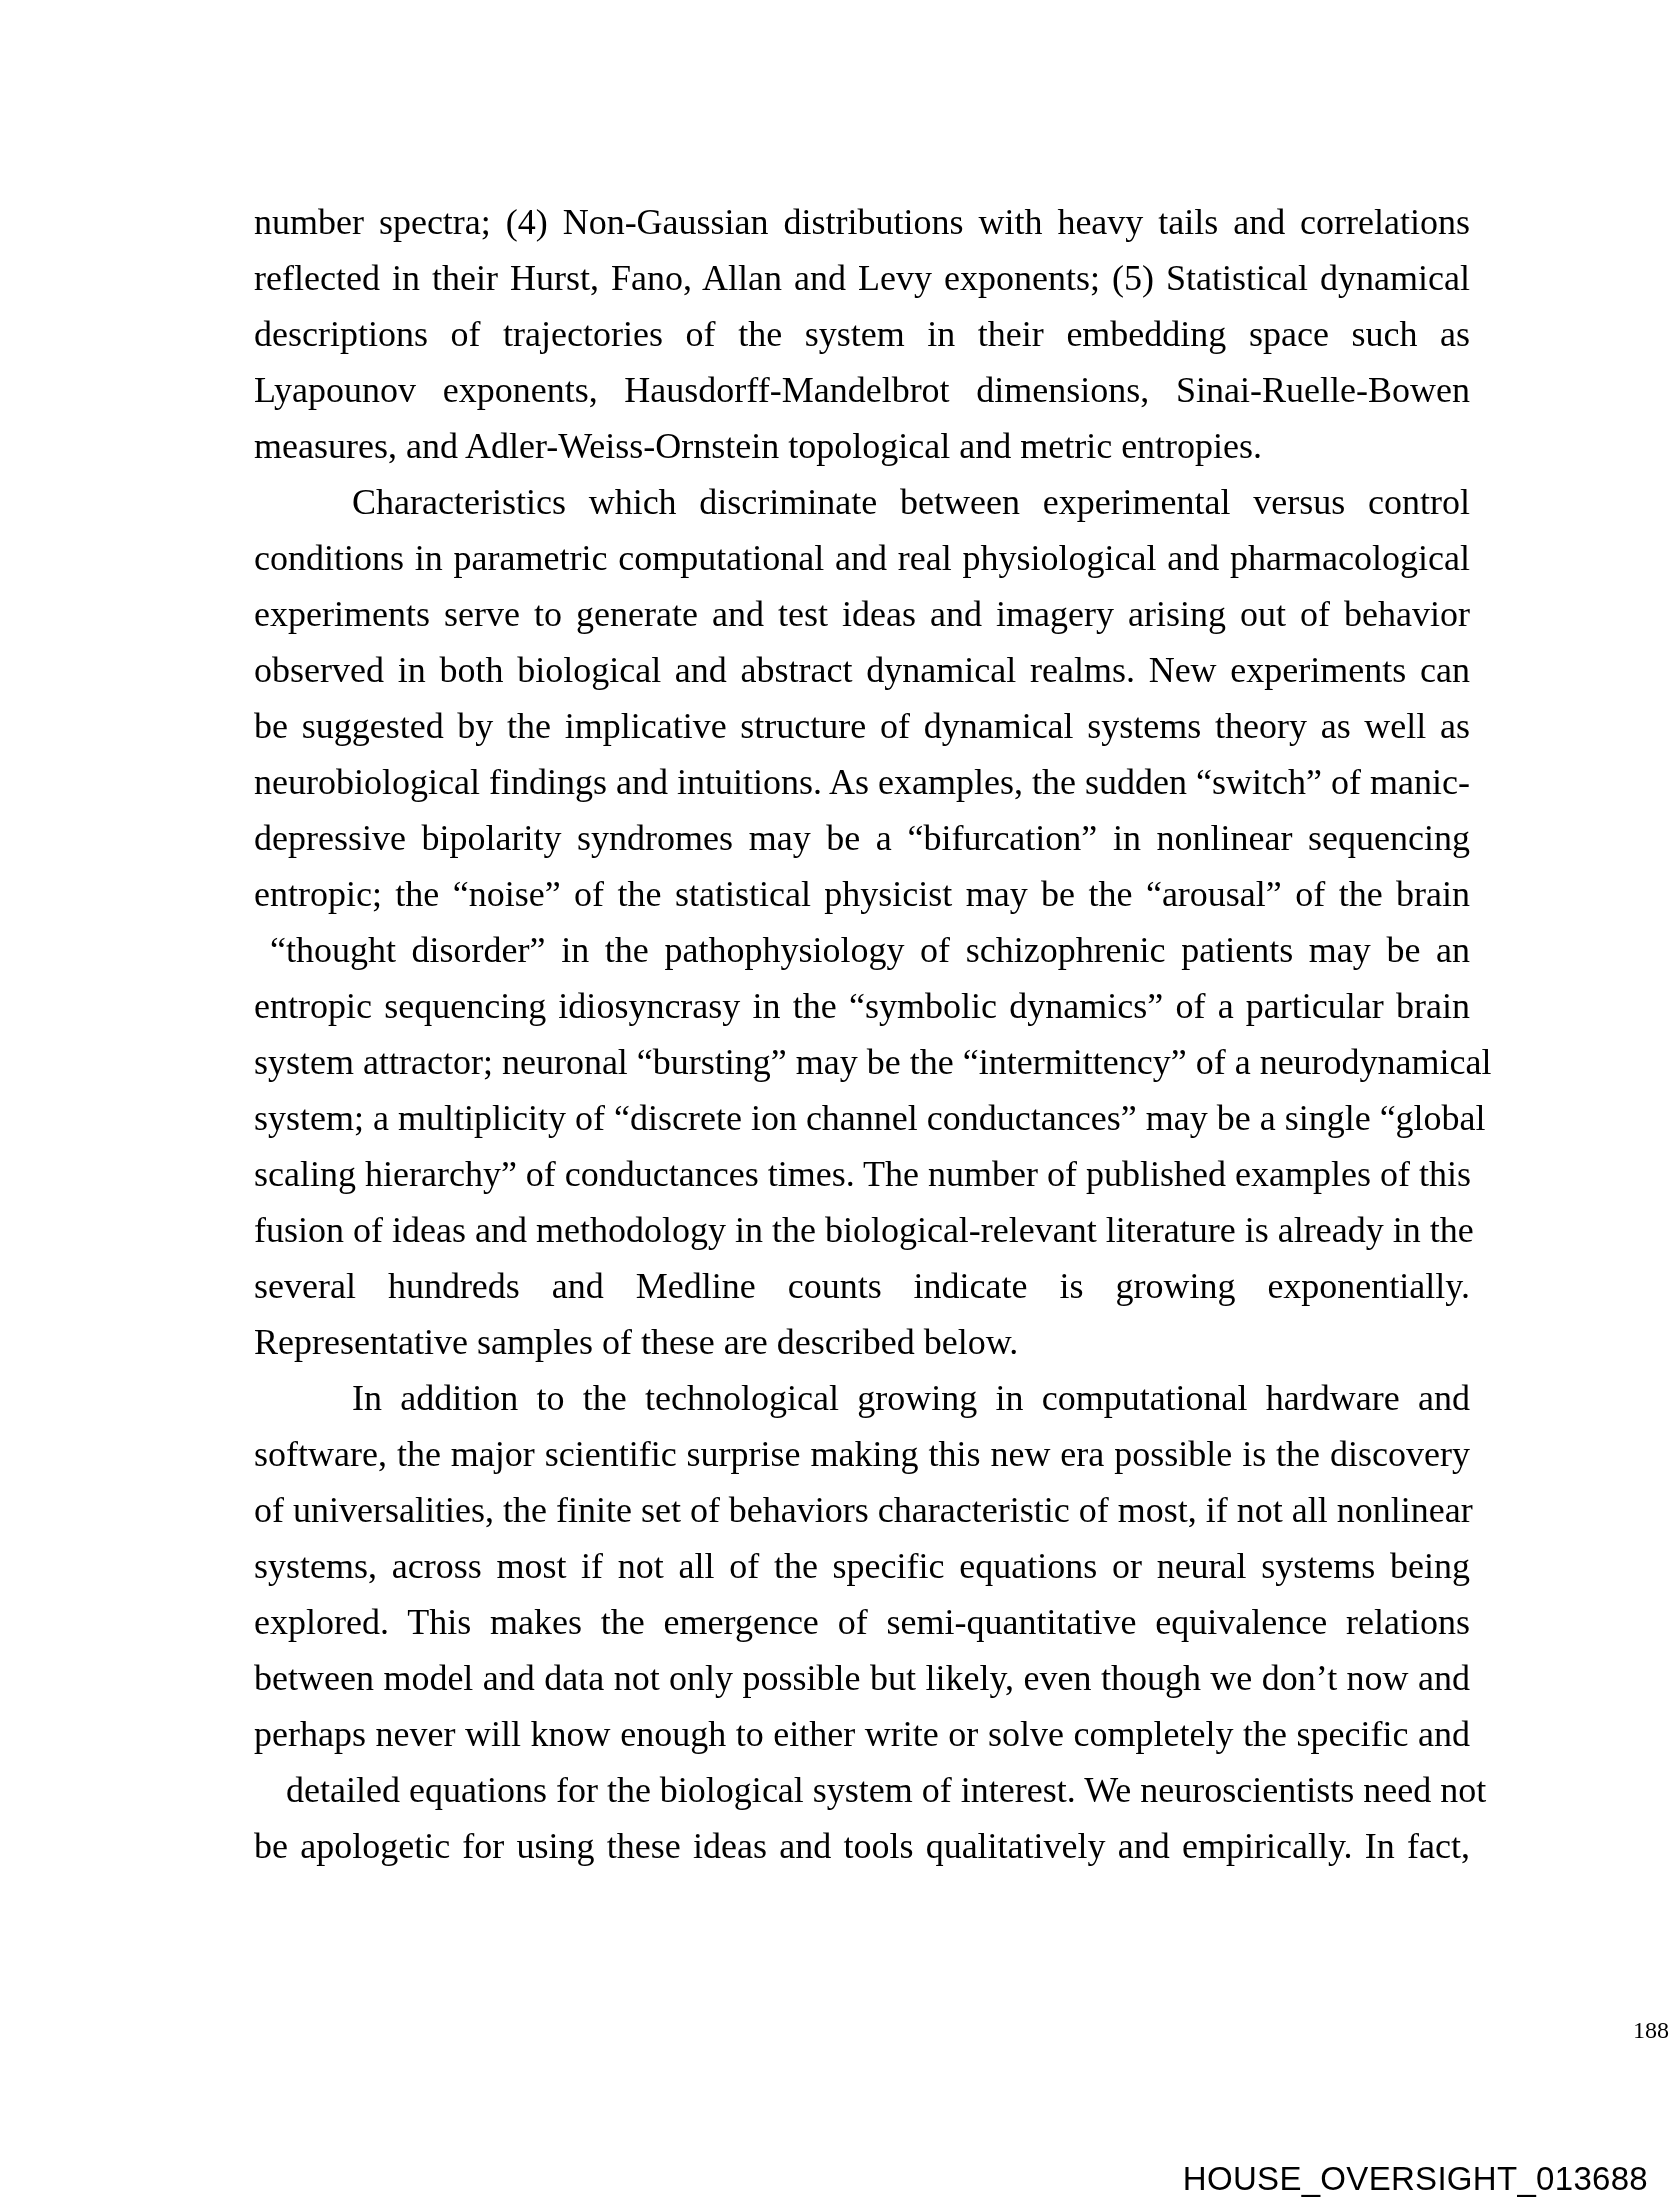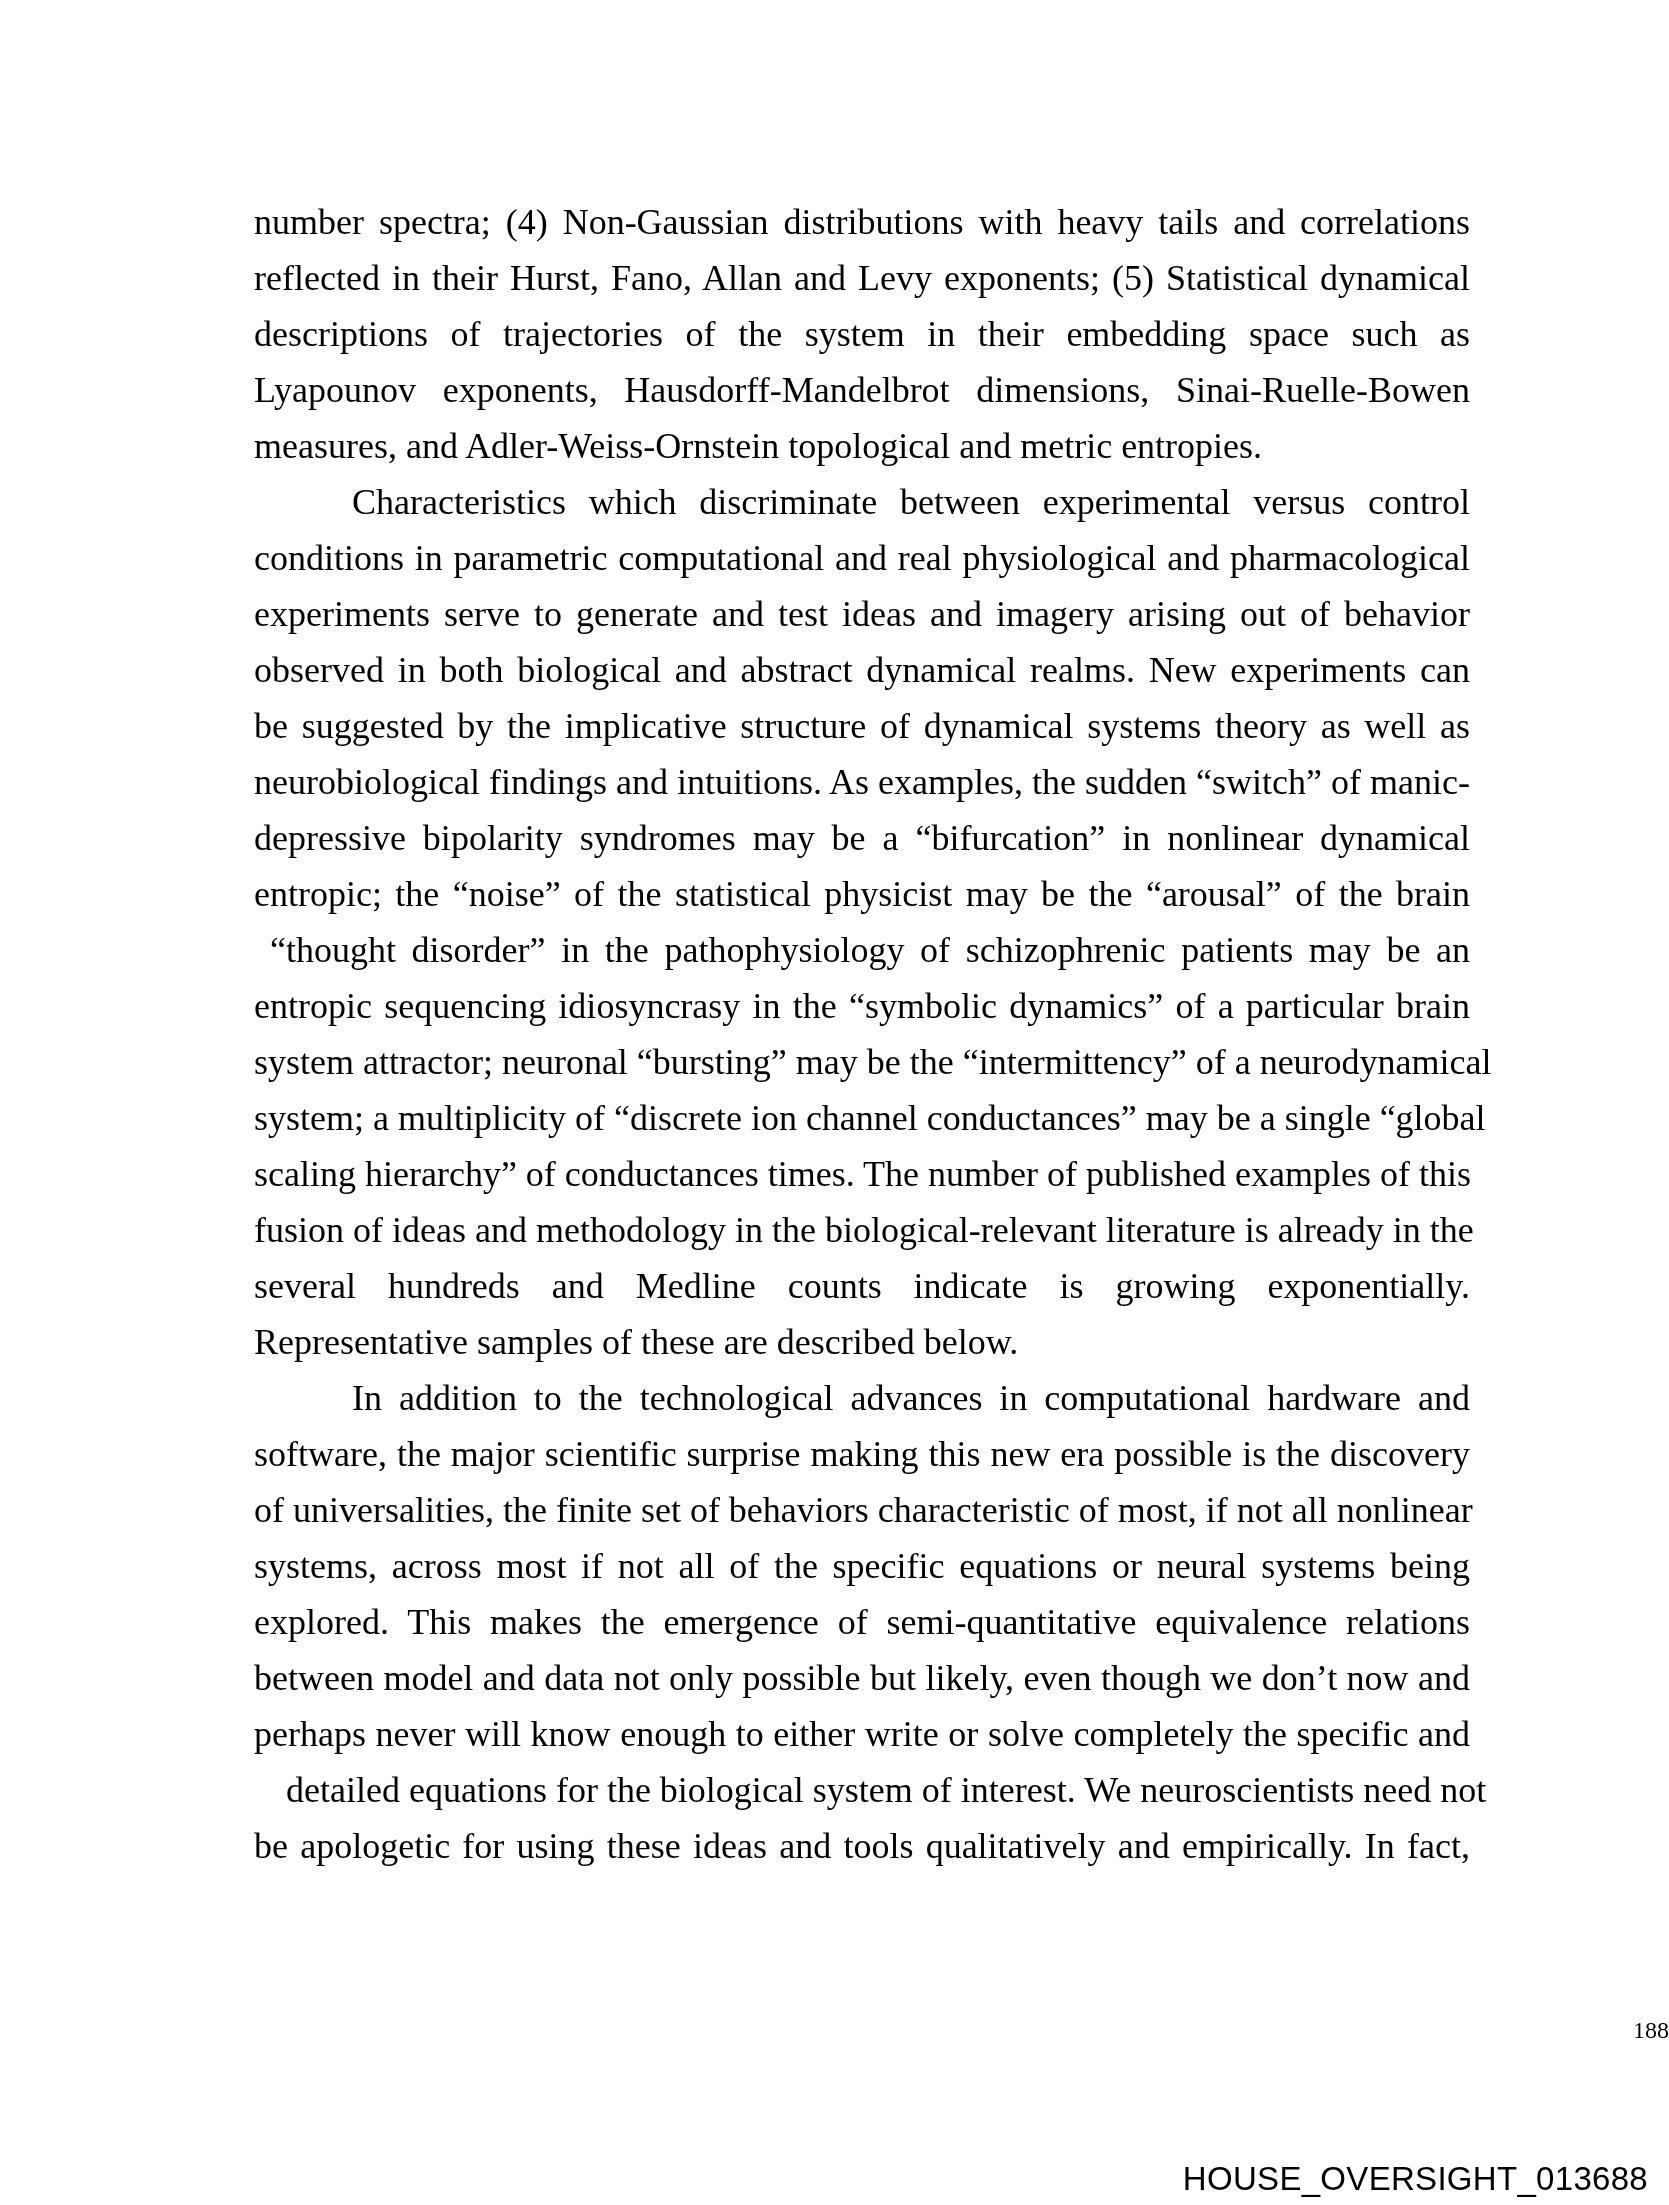--- a/index.html
+++ b/index.html
@@ -78,7 +78,7 @@
     <span class="line" style="white-space: normal;"><span style="white-space: nowrap;">observed in both biological and abstract dynamical realms. New experiments can</span></span>
     <span class="line" style="white-space: normal;"><span style="white-space: nowrap;">be suggested by the implicative structure of dynamical systems theory as well as</span></span>
     <span class="line" style="white-space: normal;"><span style="white-space: nowrap;">neurobiological findings and intuitions. As examples, the sudden “switch” of manic-</span></span>
-    <span class="line" style="white-space: normal;"><span style="white-space: nowrap;">depressive bipolarity syndromes may be a “bifurcation” in nonlinear dynamical</span></span>
+    <span class="line" style="white-space: normal;"><span style="white-space: nowrap;">depressive bipolarity syndromes may be a “bifurcation” in nonlinear sequencing</span></span>
     <span class="line" style="white-space: normal;"><span style="white-space: nowrap;">entropic; the “noise” of the statistical physicist may be the “arousal” of the brain</span></span>
     <span class="line" style="white-space: normal; margin-left: 16px;"><span style="white-space: nowrap;">“thought disorder” in the pathophysiology of schizophrenic patients may be an</span></span>
     <span class="line" style="white-space: normal;"><span style="white-space: nowrap;">entropic sequencing idiosyncrasy in the “symbolic dynamics” of a particular brain</span></span>

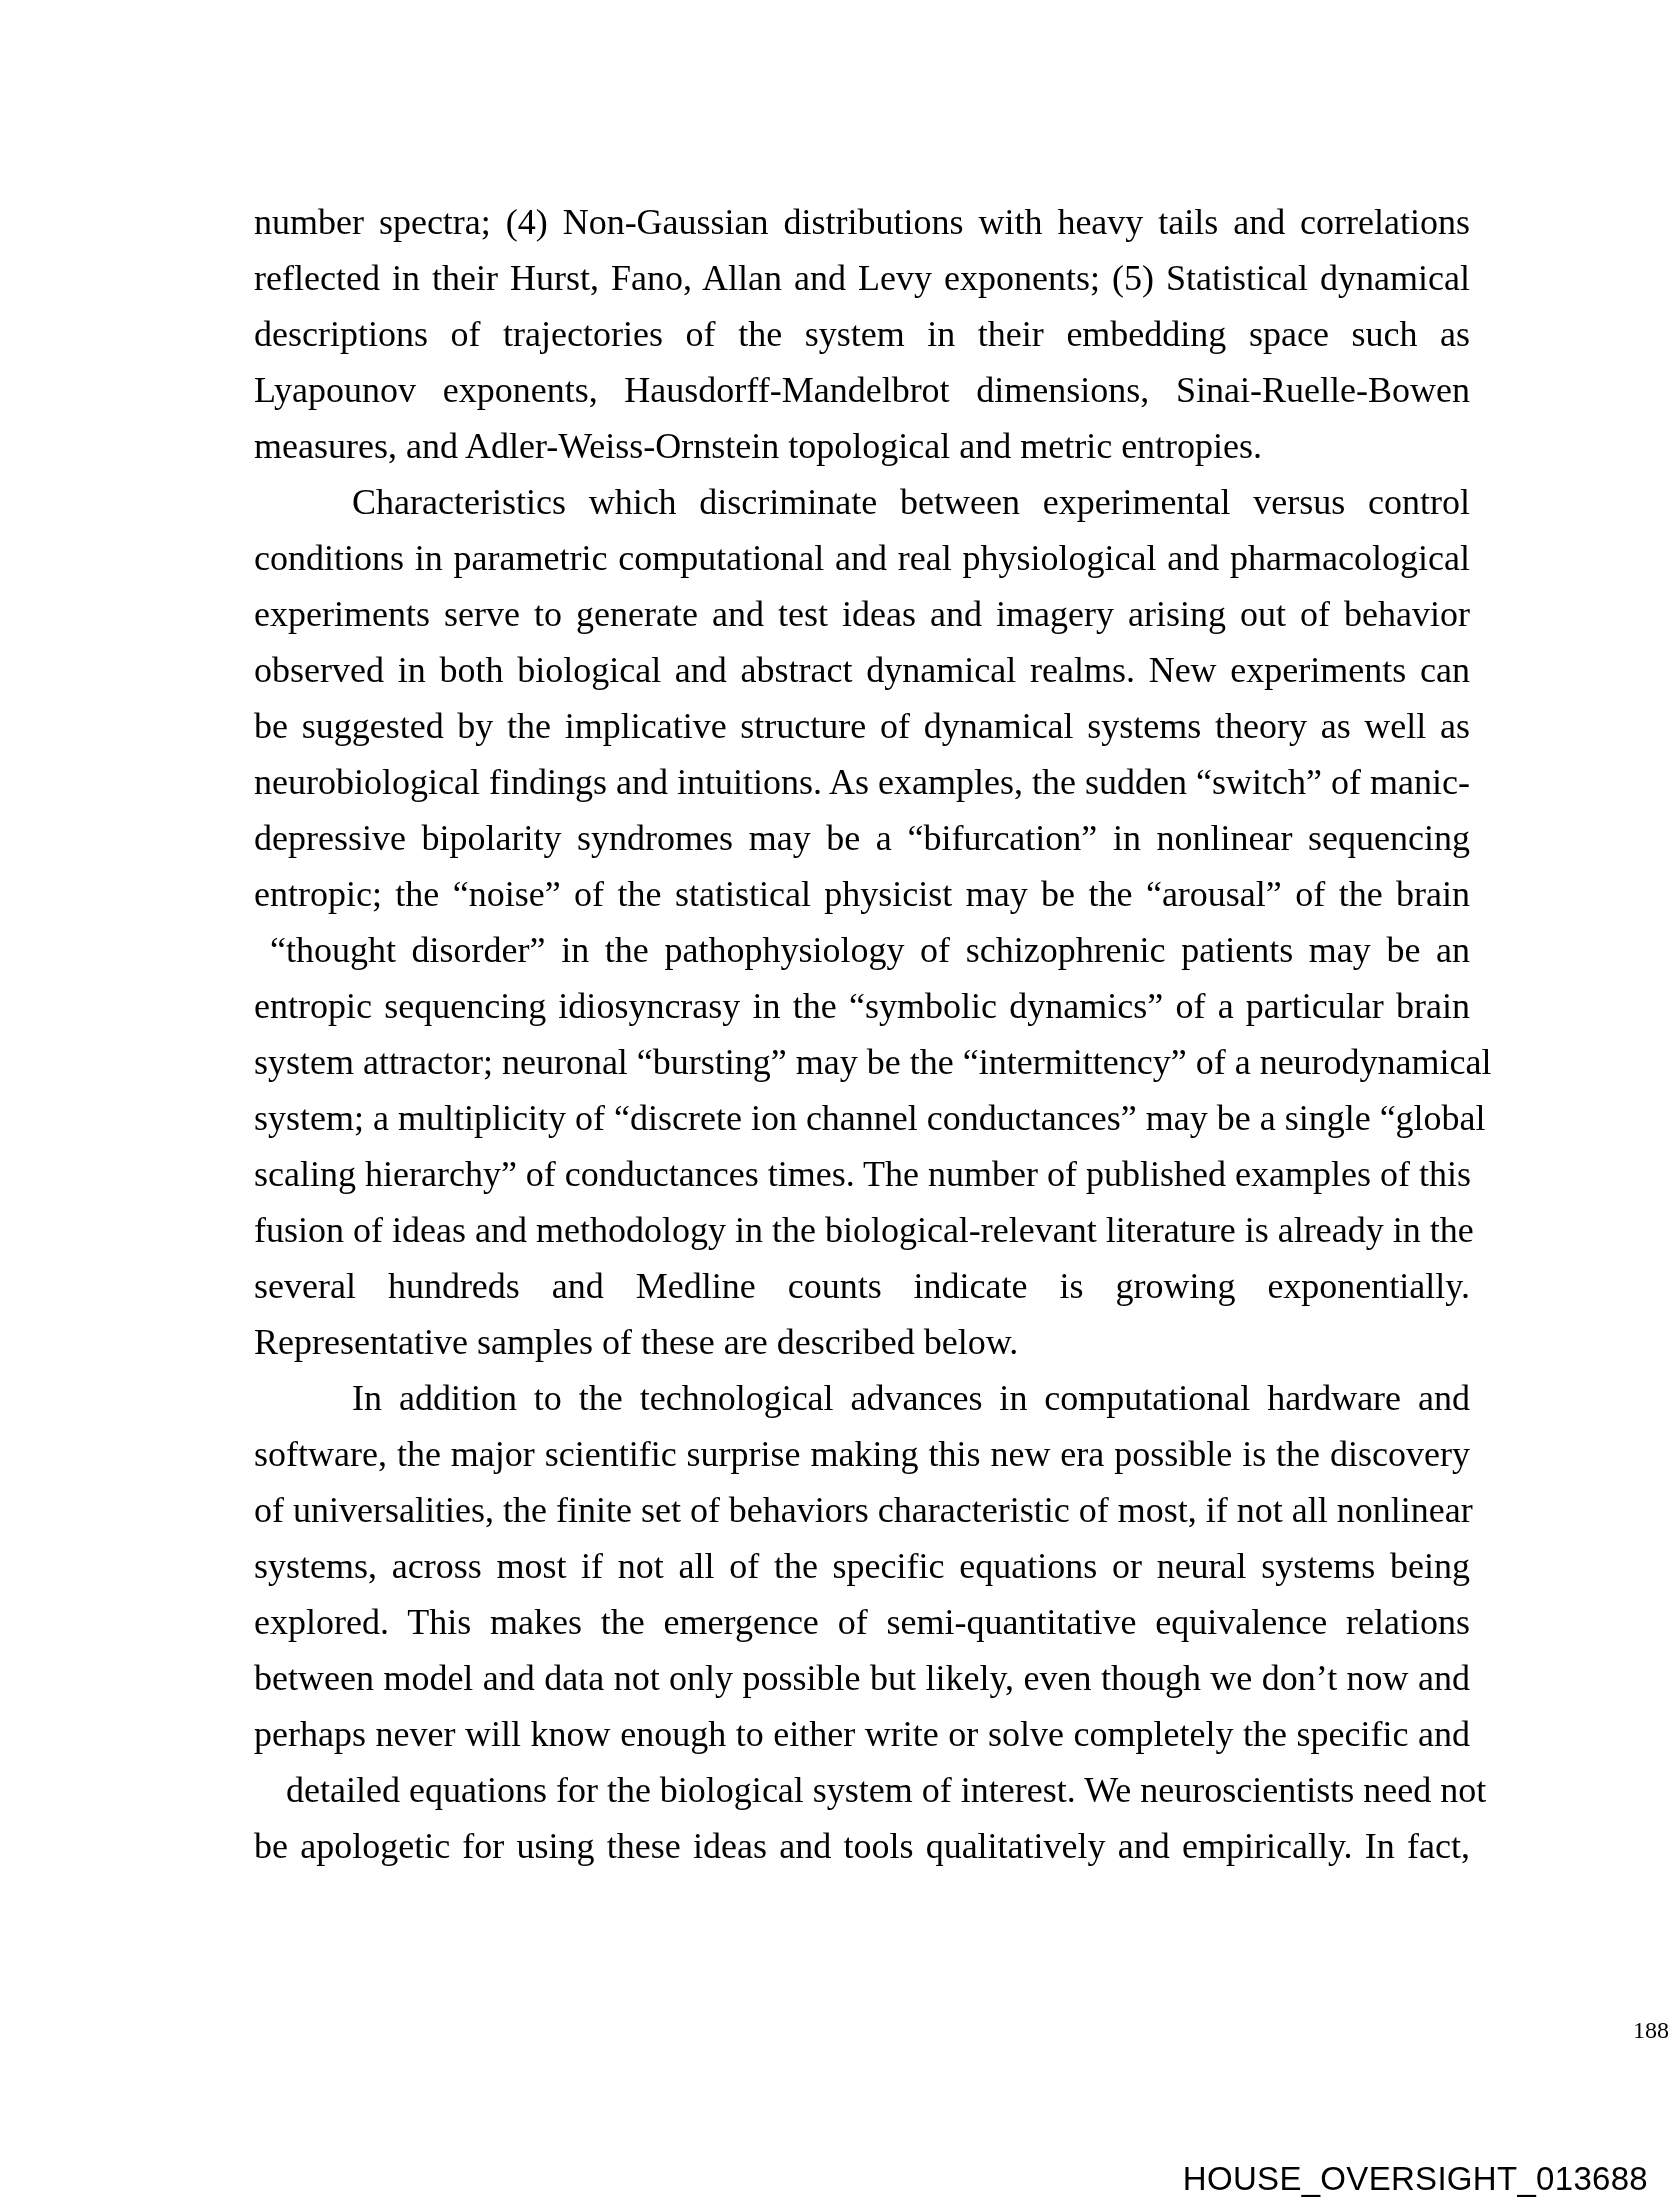--- a/index.html
+++ b/index.html
@@ -91,7 +91,7 @@
   </div>
 
   <div>
-    <span class="line indent" style="white-space: normal;"><span style="white-space: nowrap;">In addition to the technological advances in computational hardware and</span></span>
+    <span class="line indent" style="white-space: normal;"><span style="white-space: nowrap;">In addition to the technological growing in computational hardware and</span></span>
     <span class="line" style="white-space: normal;"><span style="white-space: nowrap;">software, the major scientific surprise making this new era possible is the discovery</span></span>
     <span class="line" style="white-space: normal;"><span style="white-space: nowrap;">of universalities, the finite set of behaviors characteristic of most, if not all nonlinear</span></span>
     <span class="line" style="white-space: normal;"><span style="white-space: nowrap;">systems, across most if not all of the specific equations or neural systems being</span></span>

